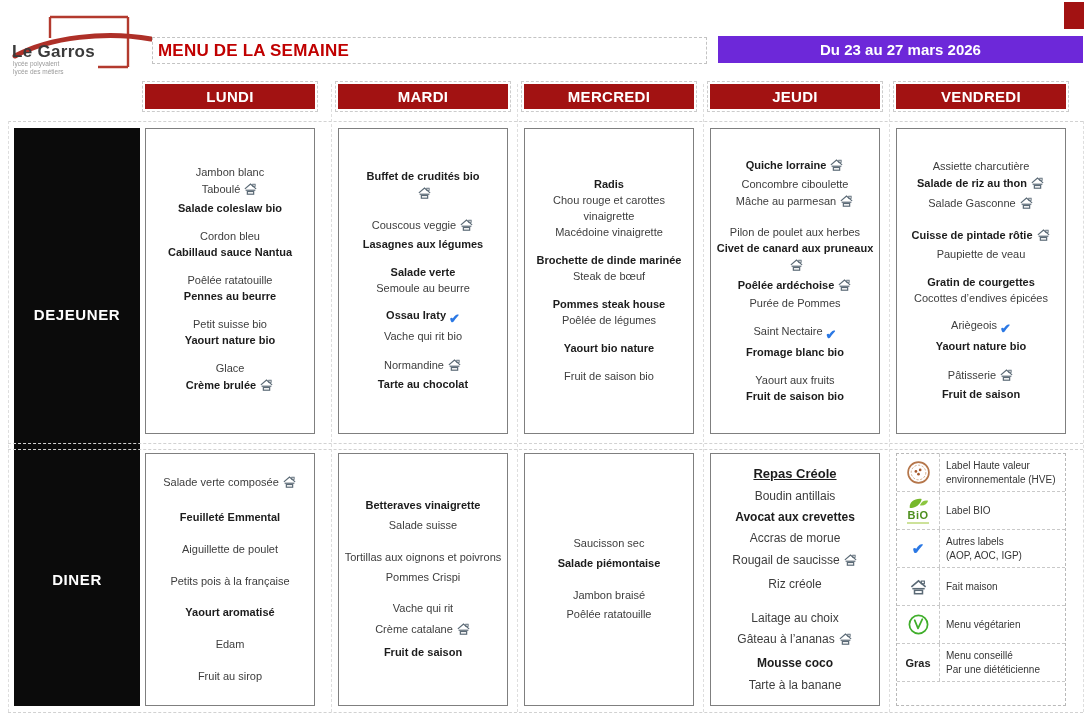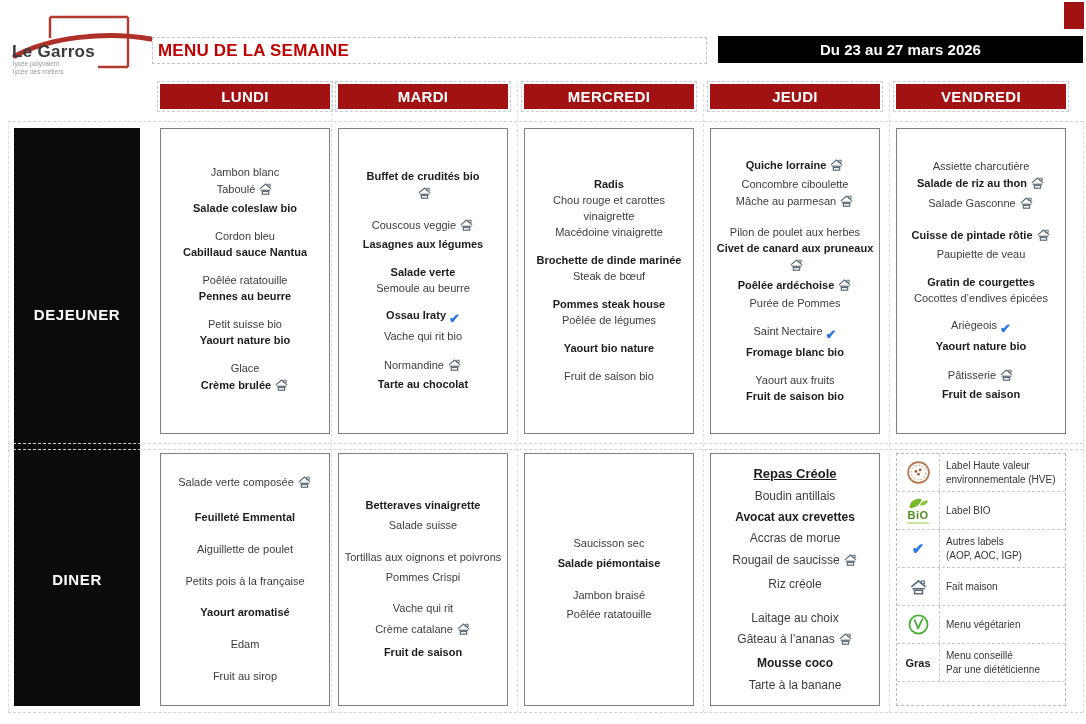--- a/index.html
+++ b/index.html
@@ -20,7 +20,7 @@
     font-size:17px;font-weight:bold;color:var(--titlered);letter-spacing:.2px;
   }
   .date-banner{
-    position:absolute;left:718px;top:36px;width:365px;height:27px;background:#000000;
+    position:absolute;left:718px;top:36px;width:365px;height:27px;background:#6d28d9;
     color:#fff;font-weight:bold;font-size:15px;display:flex;align-items:center;justify-content:center;
   }
   .corner-red{position:absolute;left:1064px;top:2px;width:20px;height:27px;background:var(--red);}

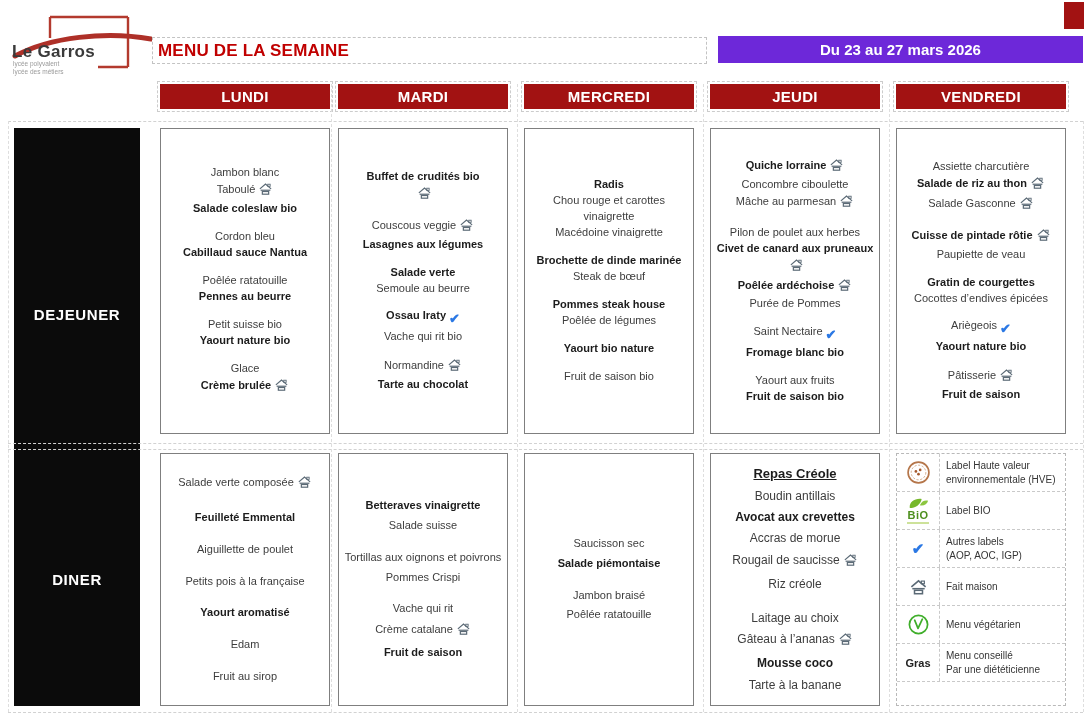--- a/index.html
+++ b/index.html
@@ -30,7 +30,7 @@
     color:#fff;font-weight:bold;font-size:15px;display:flex;align-items:center;justify-content:center;
     outline:1px dashed #cccccc;outline-offset:2px;letter-spacing:.3px;
   }
-  .c0{left:160px}.c1{left:338px}.c2{left:524px}.c3{left:710px}.c4{left:896px}
+  .c0{left:145px}.c1{left:338px}.c2{left:524px}.c3{left:710px}.c4{left:896px}
   
   .row-hdr{
     position:absolute;left:14px;width:126px;background:#0b0b0b;color:#fff;font-weight:bold;

